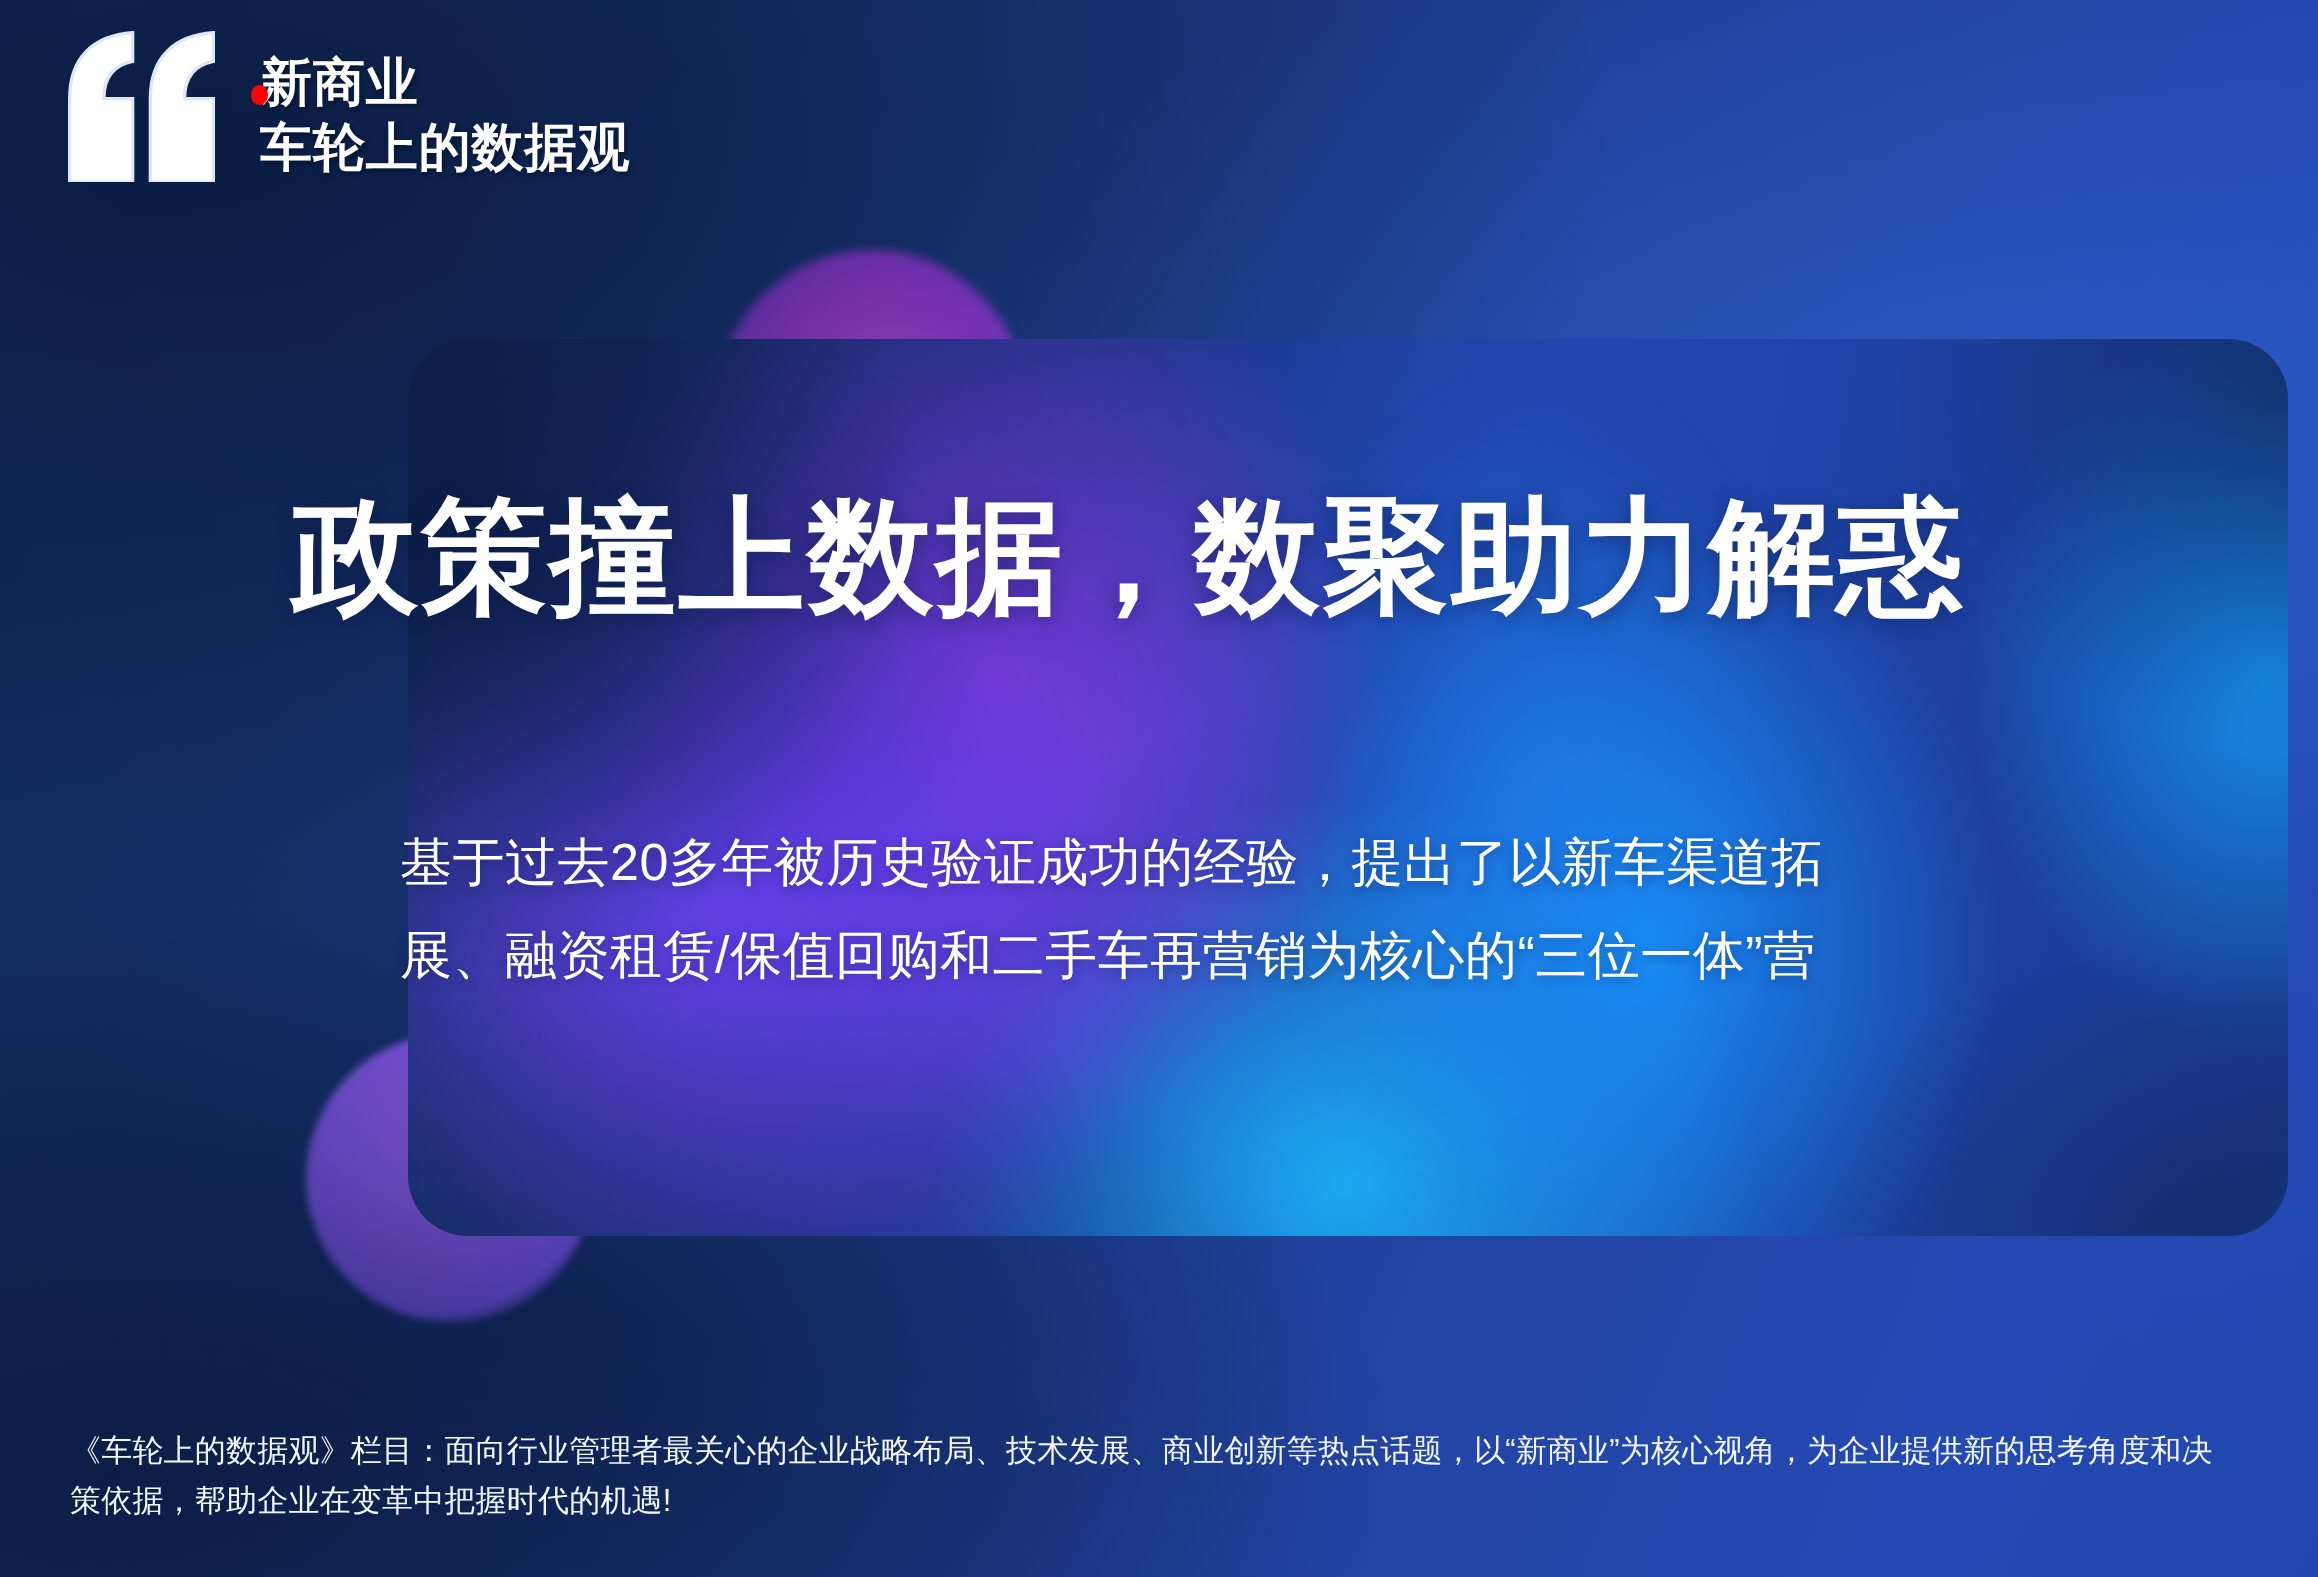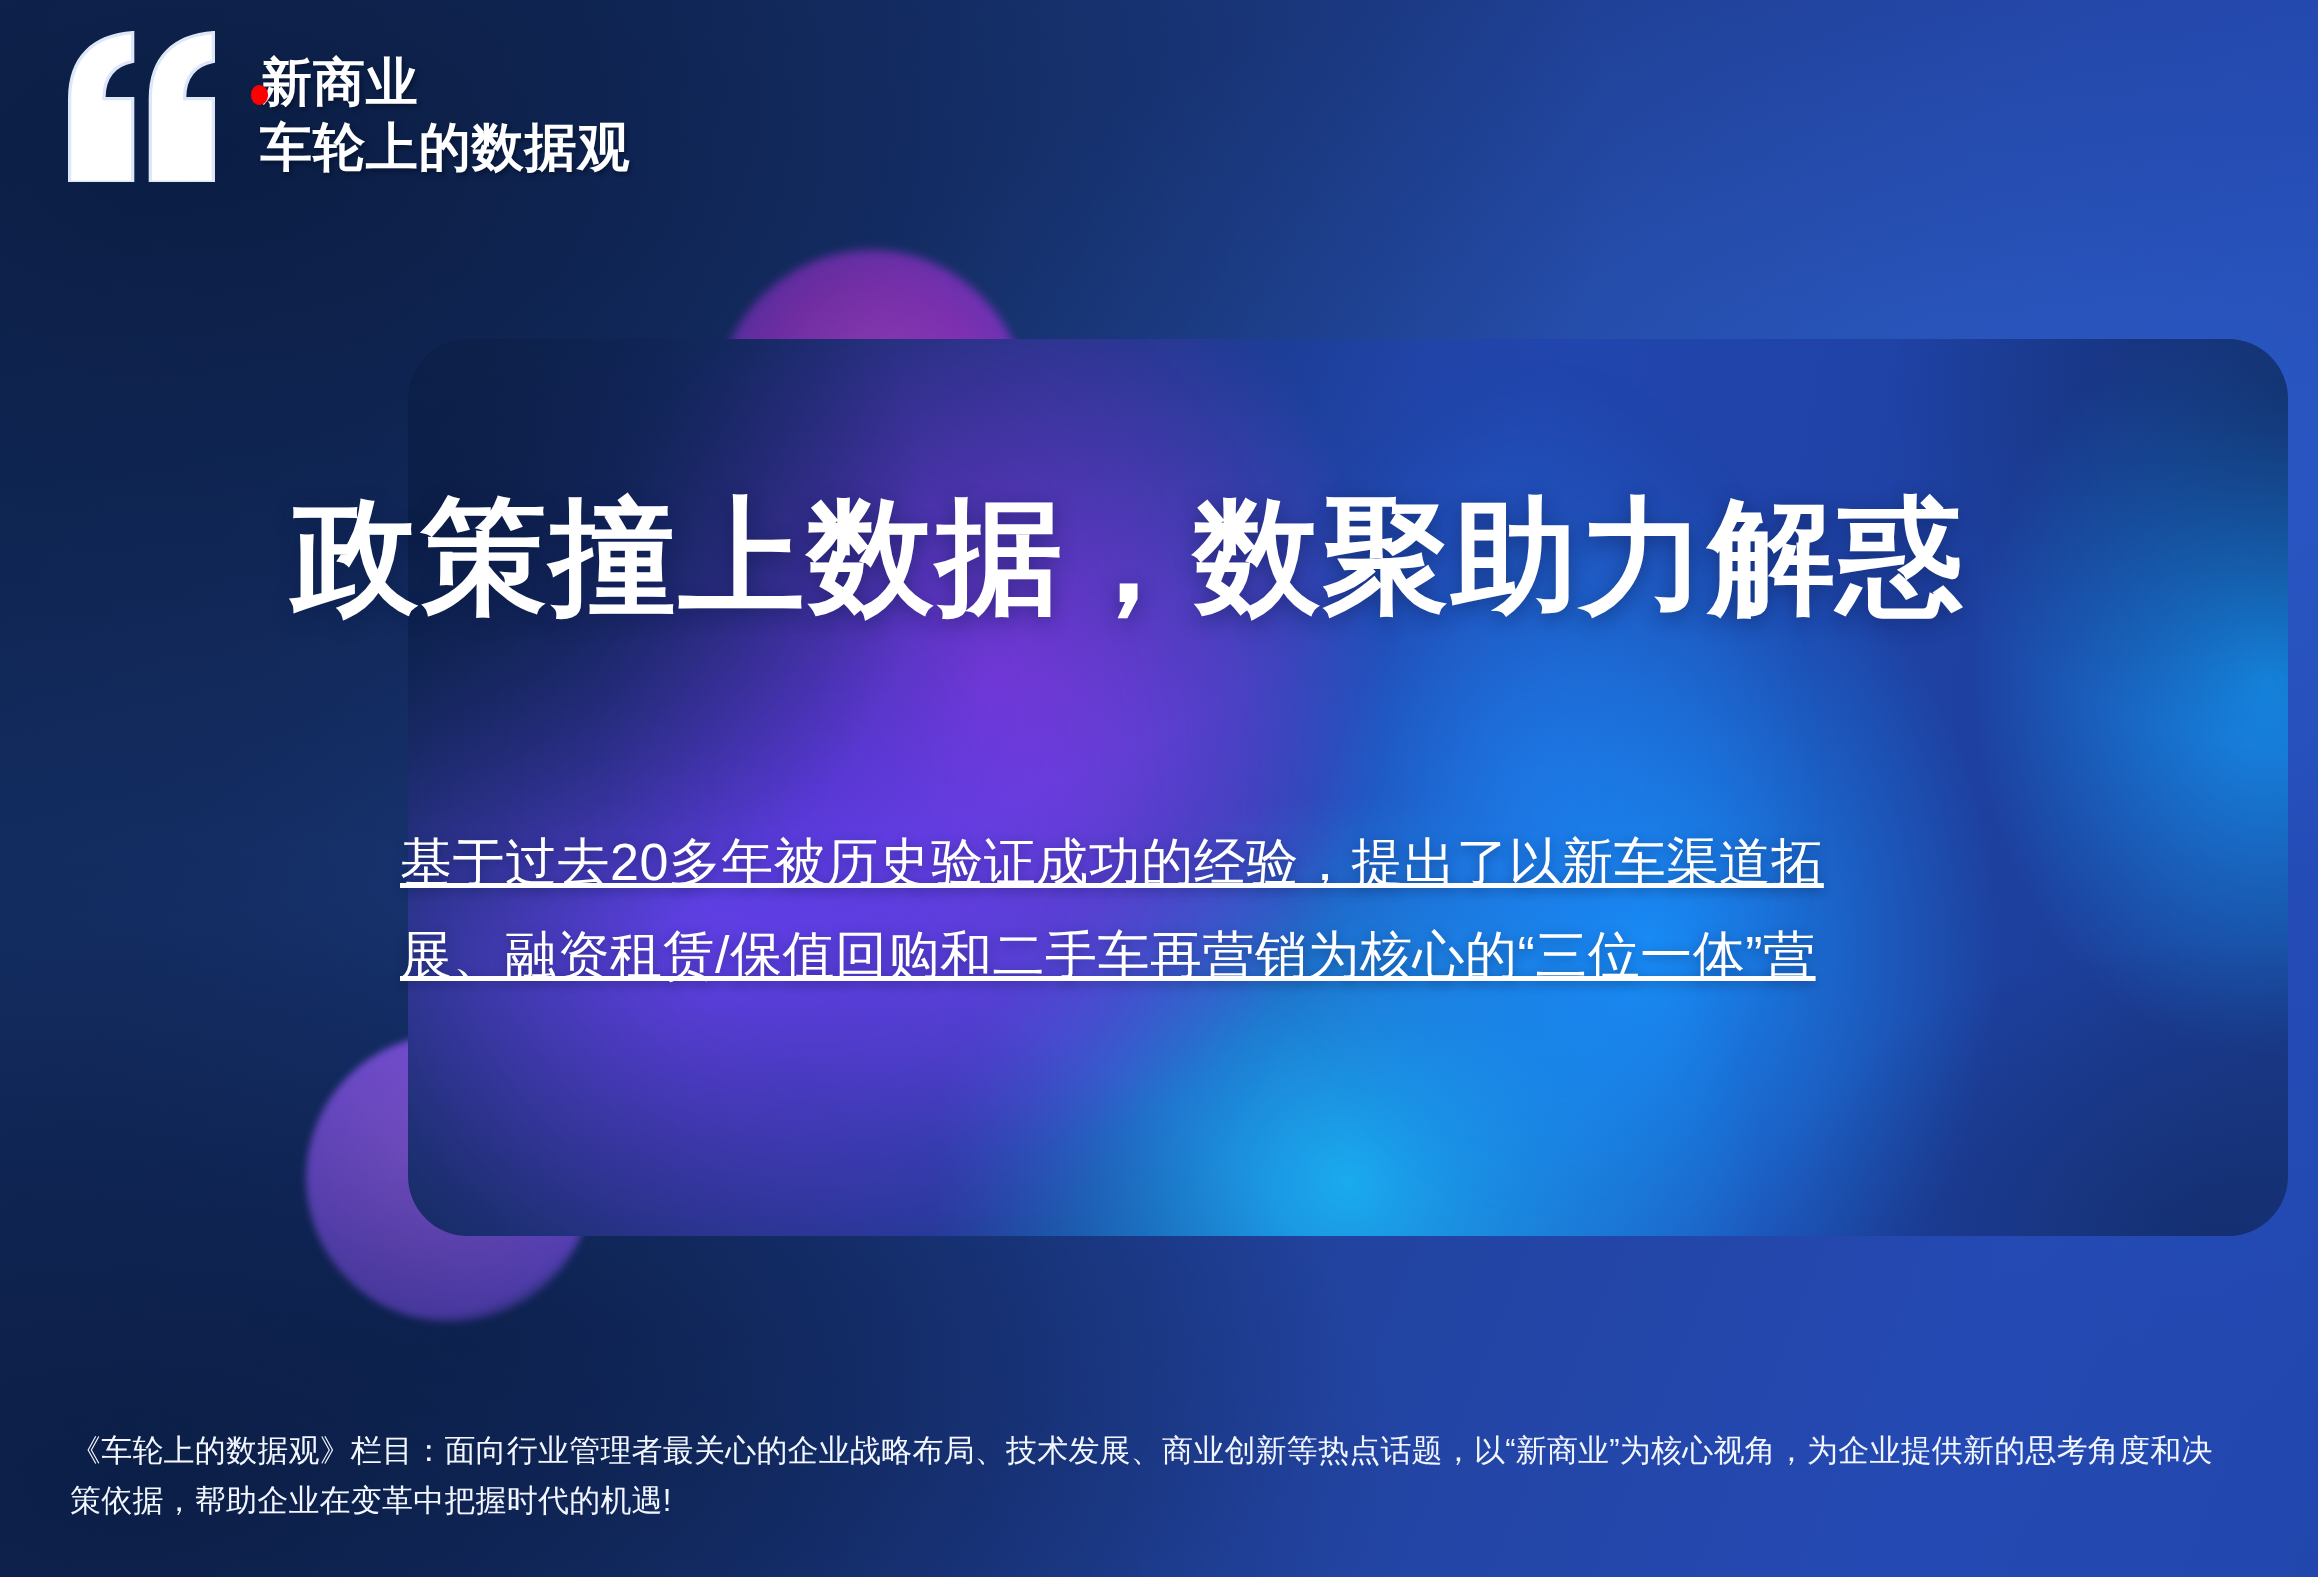--- a/index.html
+++ b/index.html
@@ -160,7 +160,6 @@
     line-height: 1.78;
     letter-spacing: 0.5px;
     text-shadow: 0 2.8px 12px rgba(8,24,70,0.40);
-    text-decoration: underline;
   }
   .body-copy .bl { display: block; white-space: nowrap; }
 

